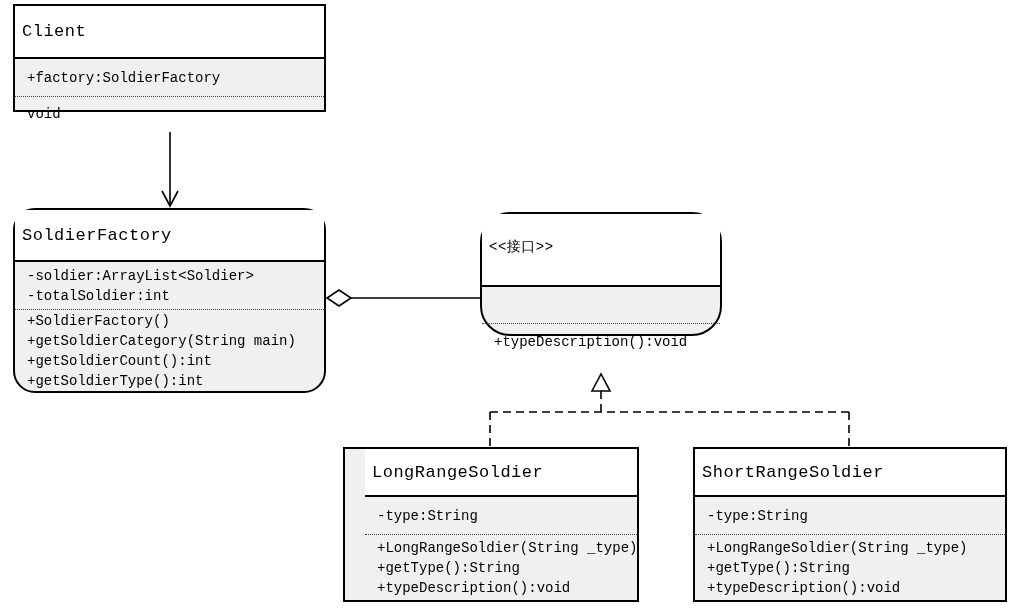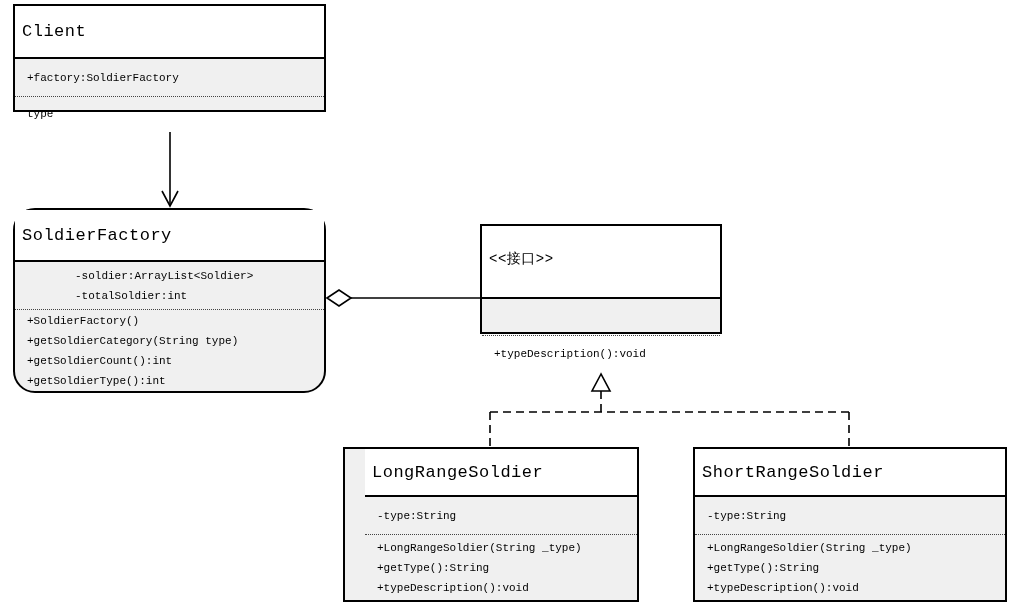--- a/index.html
+++ b/index.html
@@ -50,7 +50,7 @@
     border-top: 1px dotted #444;
   }
   .member {
-    font-size: 11px;
+    font-size: 14px;
     line-height: 20px;
     white-space: nowrap;
   }

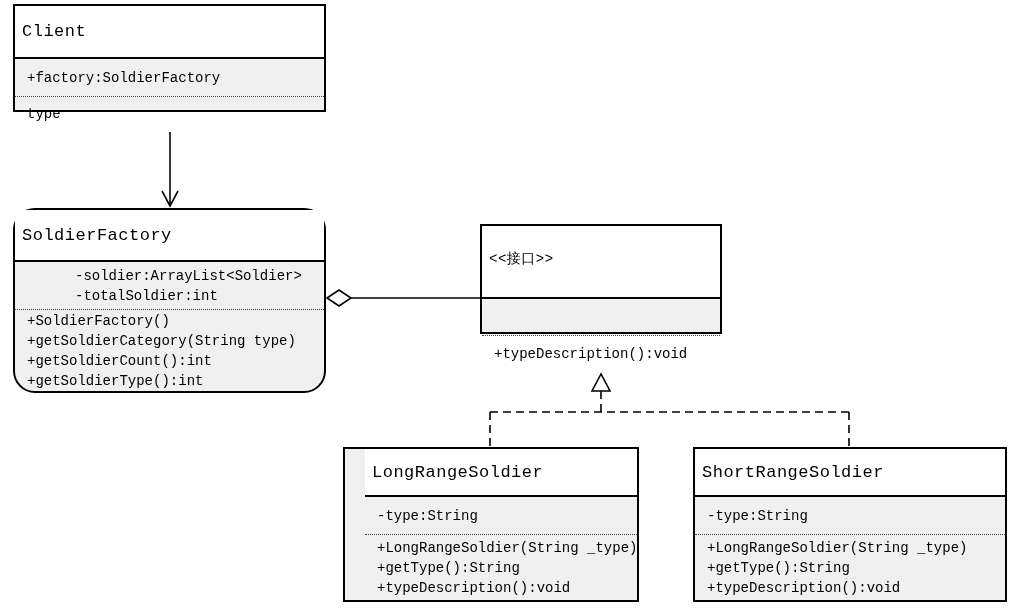--- a/index.html
+++ b/index.html
@@ -75,7 +75,7 @@
       <div class="member">+factory:SoldierFactory</div>
     </div>
     <div class="sec methods" style="height:34px;">
-      <div class="member">type</div>
+      <div class="member">void</div>
     </div>
   </div>
 

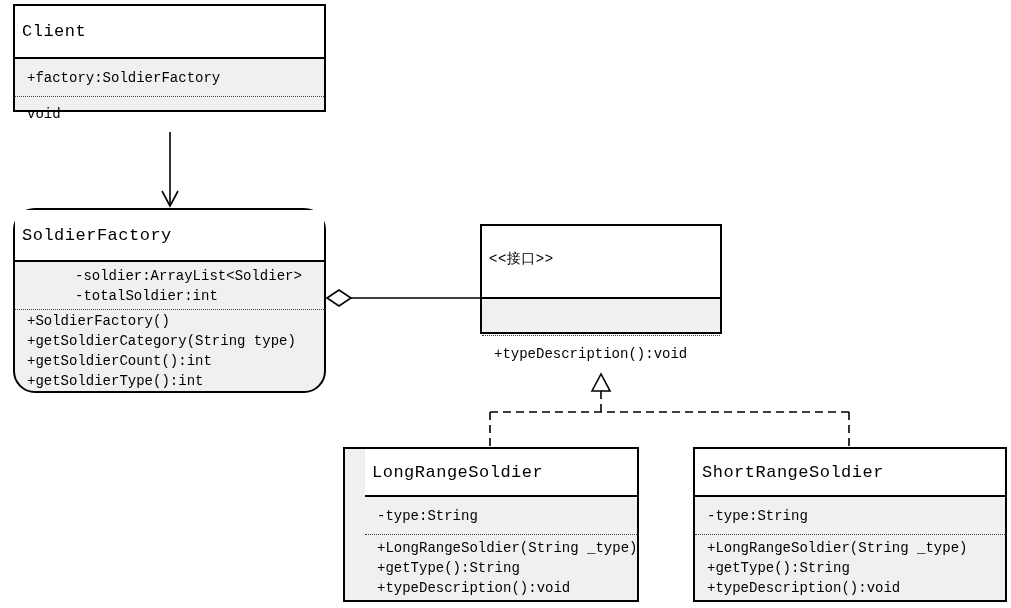--- a/index.html
+++ b/index.html
@@ -95,7 +95,7 @@
     </div>
   </div>
 
-  <div class="uml-class" style="left:480px; top:224px; width:242px; height:110px;">
+  <div class="uml-class" style="left:480px; top:212px; width:242px; height:124px;border-radius:30px;">
     <div class="box-title" style="height:73px;">
       <span class="stereotype">&lt;&lt;接口&gt;&gt;</span>
     </div>

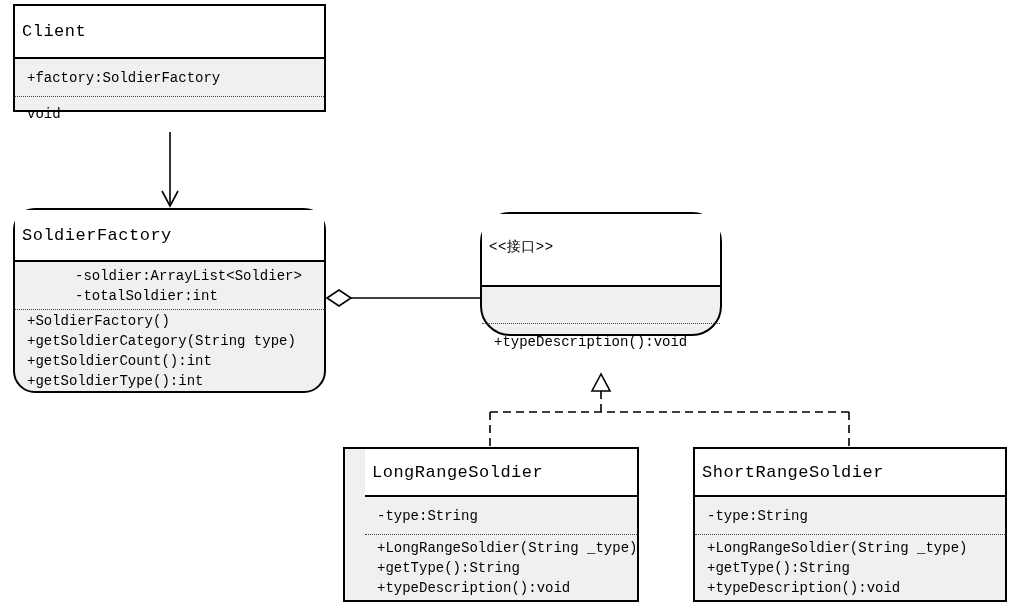--- a/index.html
+++ b/index.html
@@ -83,7 +83,7 @@
     <div class="box-title" style="height:52px;">
       <span>SoldierFactory</span>
     </div>
-    <div class="sec attrs" style="height:47px;margin-left:48px;">
+    <div class="sec attrs" style="height:47px;">
       <div class="member">-soldier:ArrayList&lt;Soldier&gt;</div>
       <div class="member">-totalSoldier:int</div>
     </div>

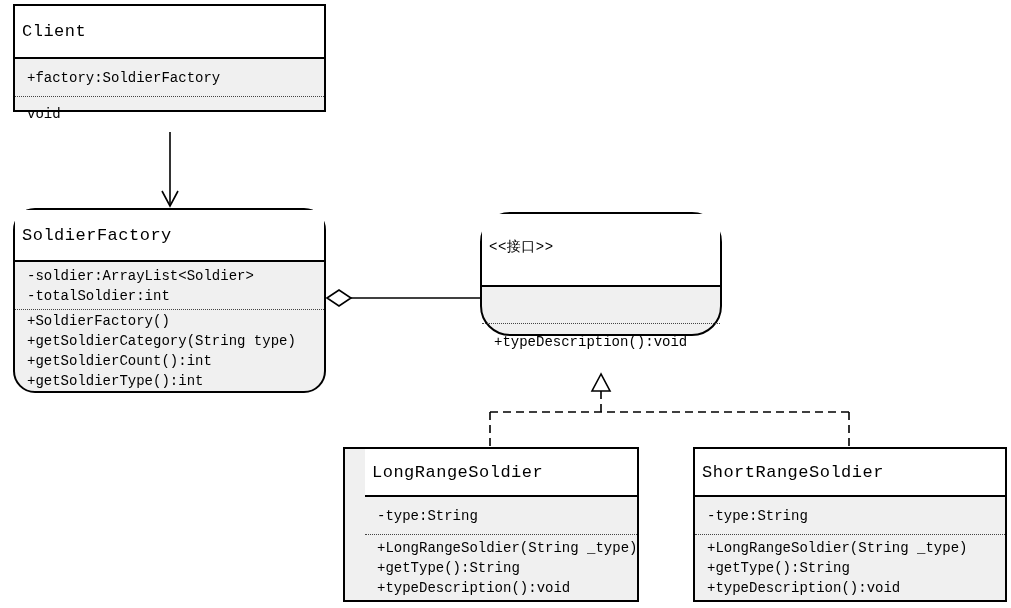--- a/index.html
+++ b/index.html
@@ -89,7 +89,7 @@
     </div>
     <div class="sec methods" style="height:82px;">
       <div class="member">+SoldierFactory()</div>
-      <div class="member">+getSoldierCategory(String type)</div>
+      <div class="member">+getSoldierCategory(String main)</div>
       <div class="member">+getSoldierCount():int</div>
       <div class="member">+getSoldierType():int</div>
     </div>

